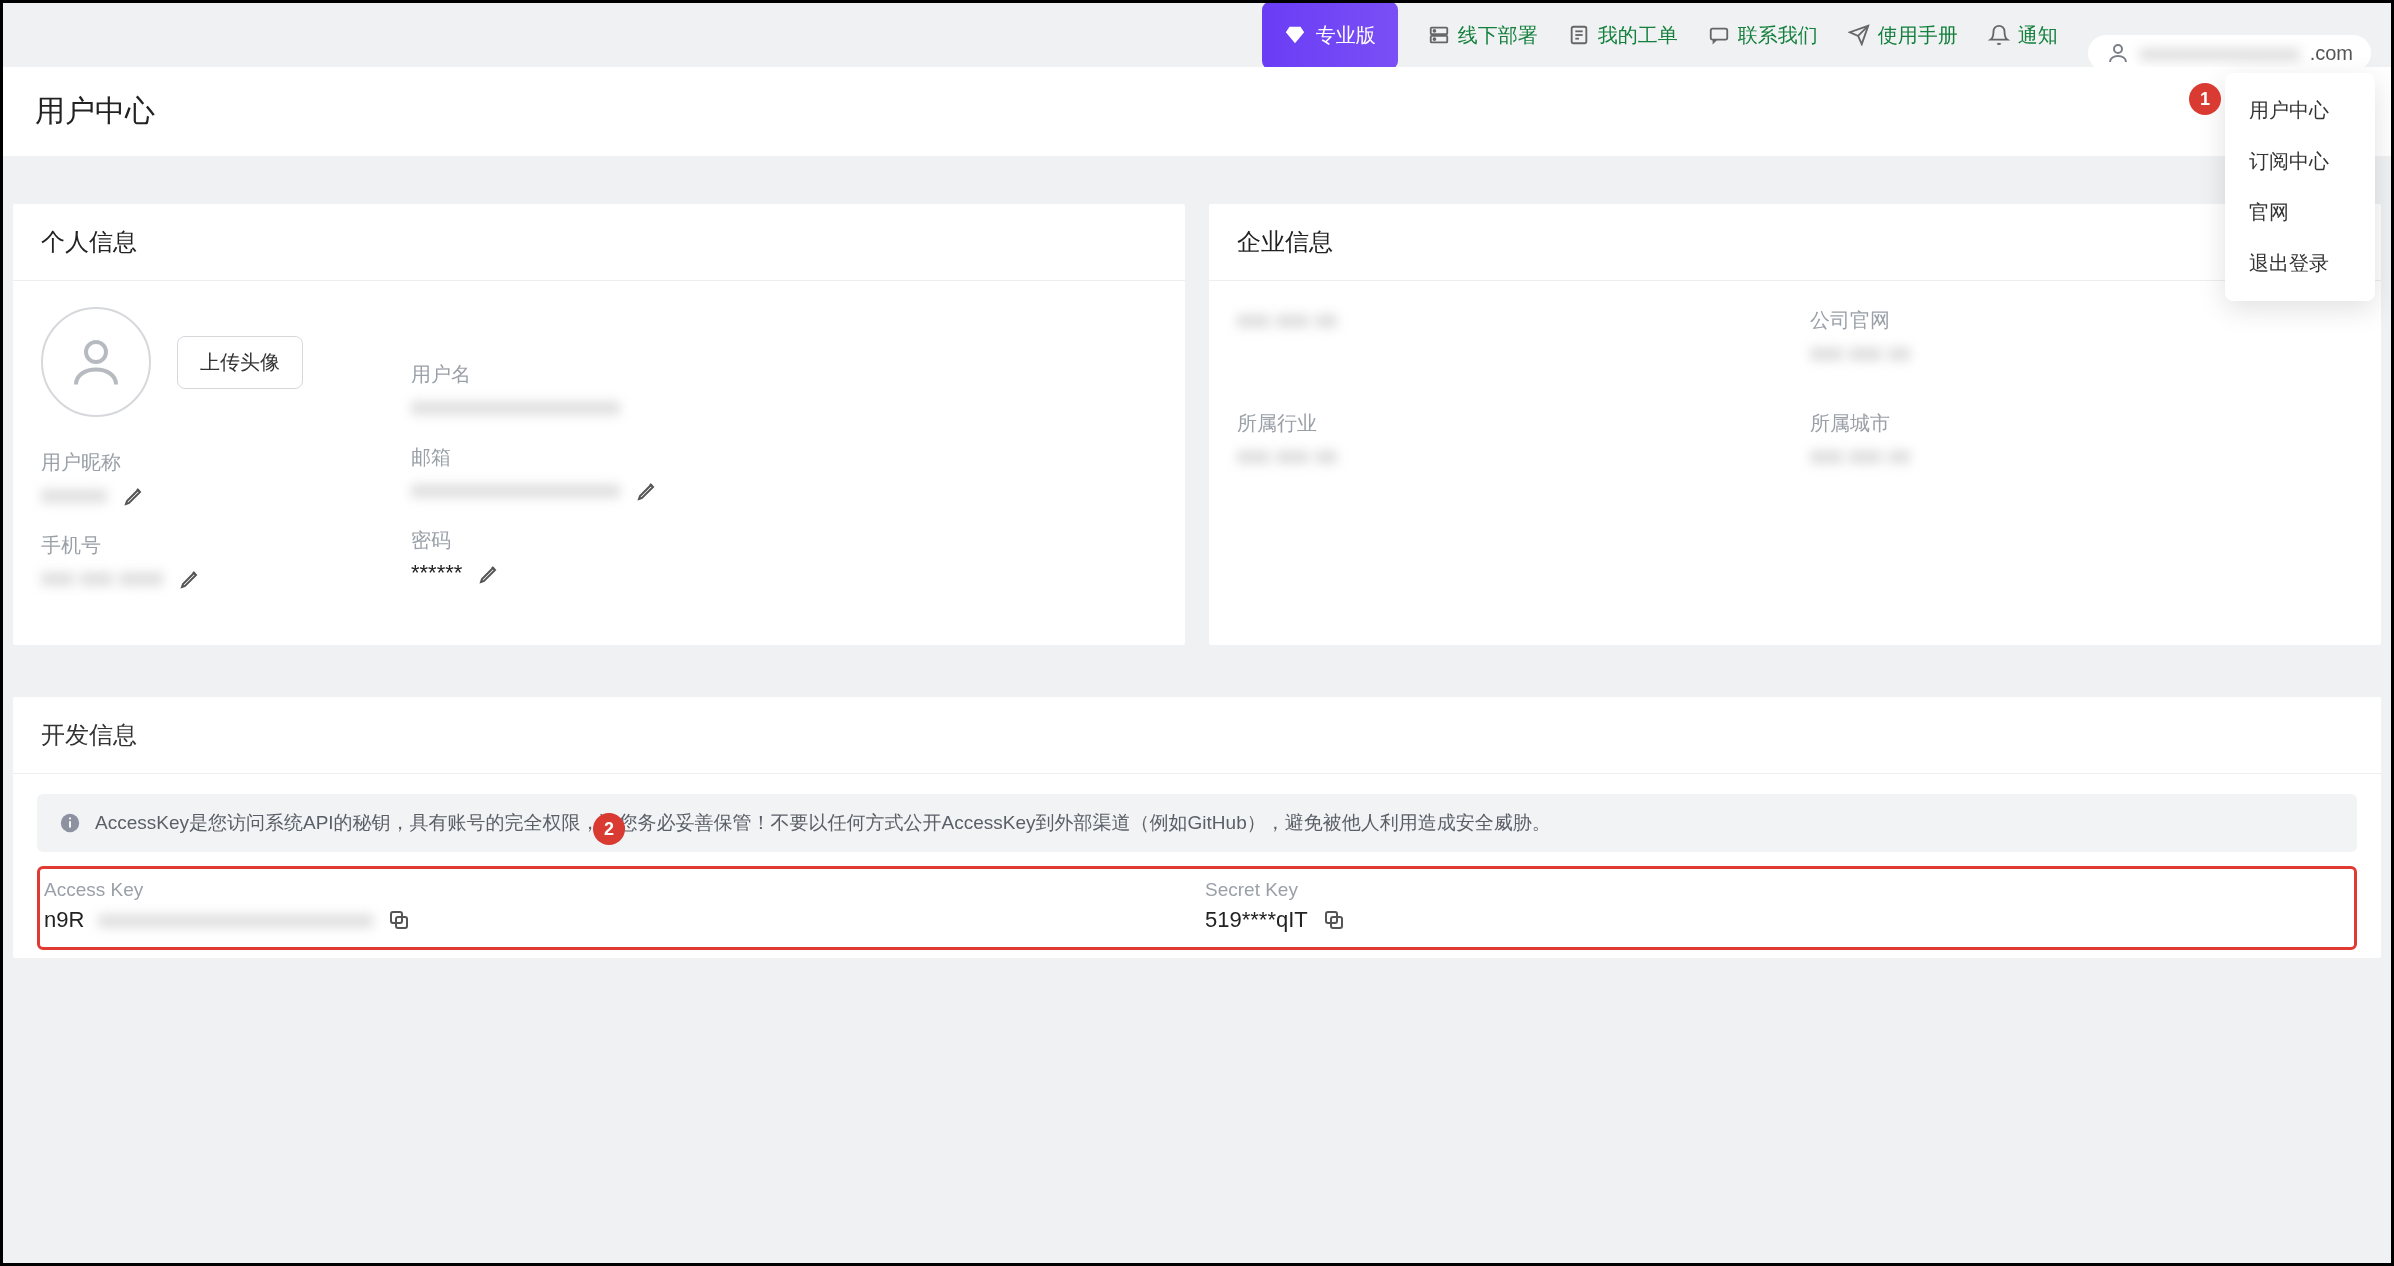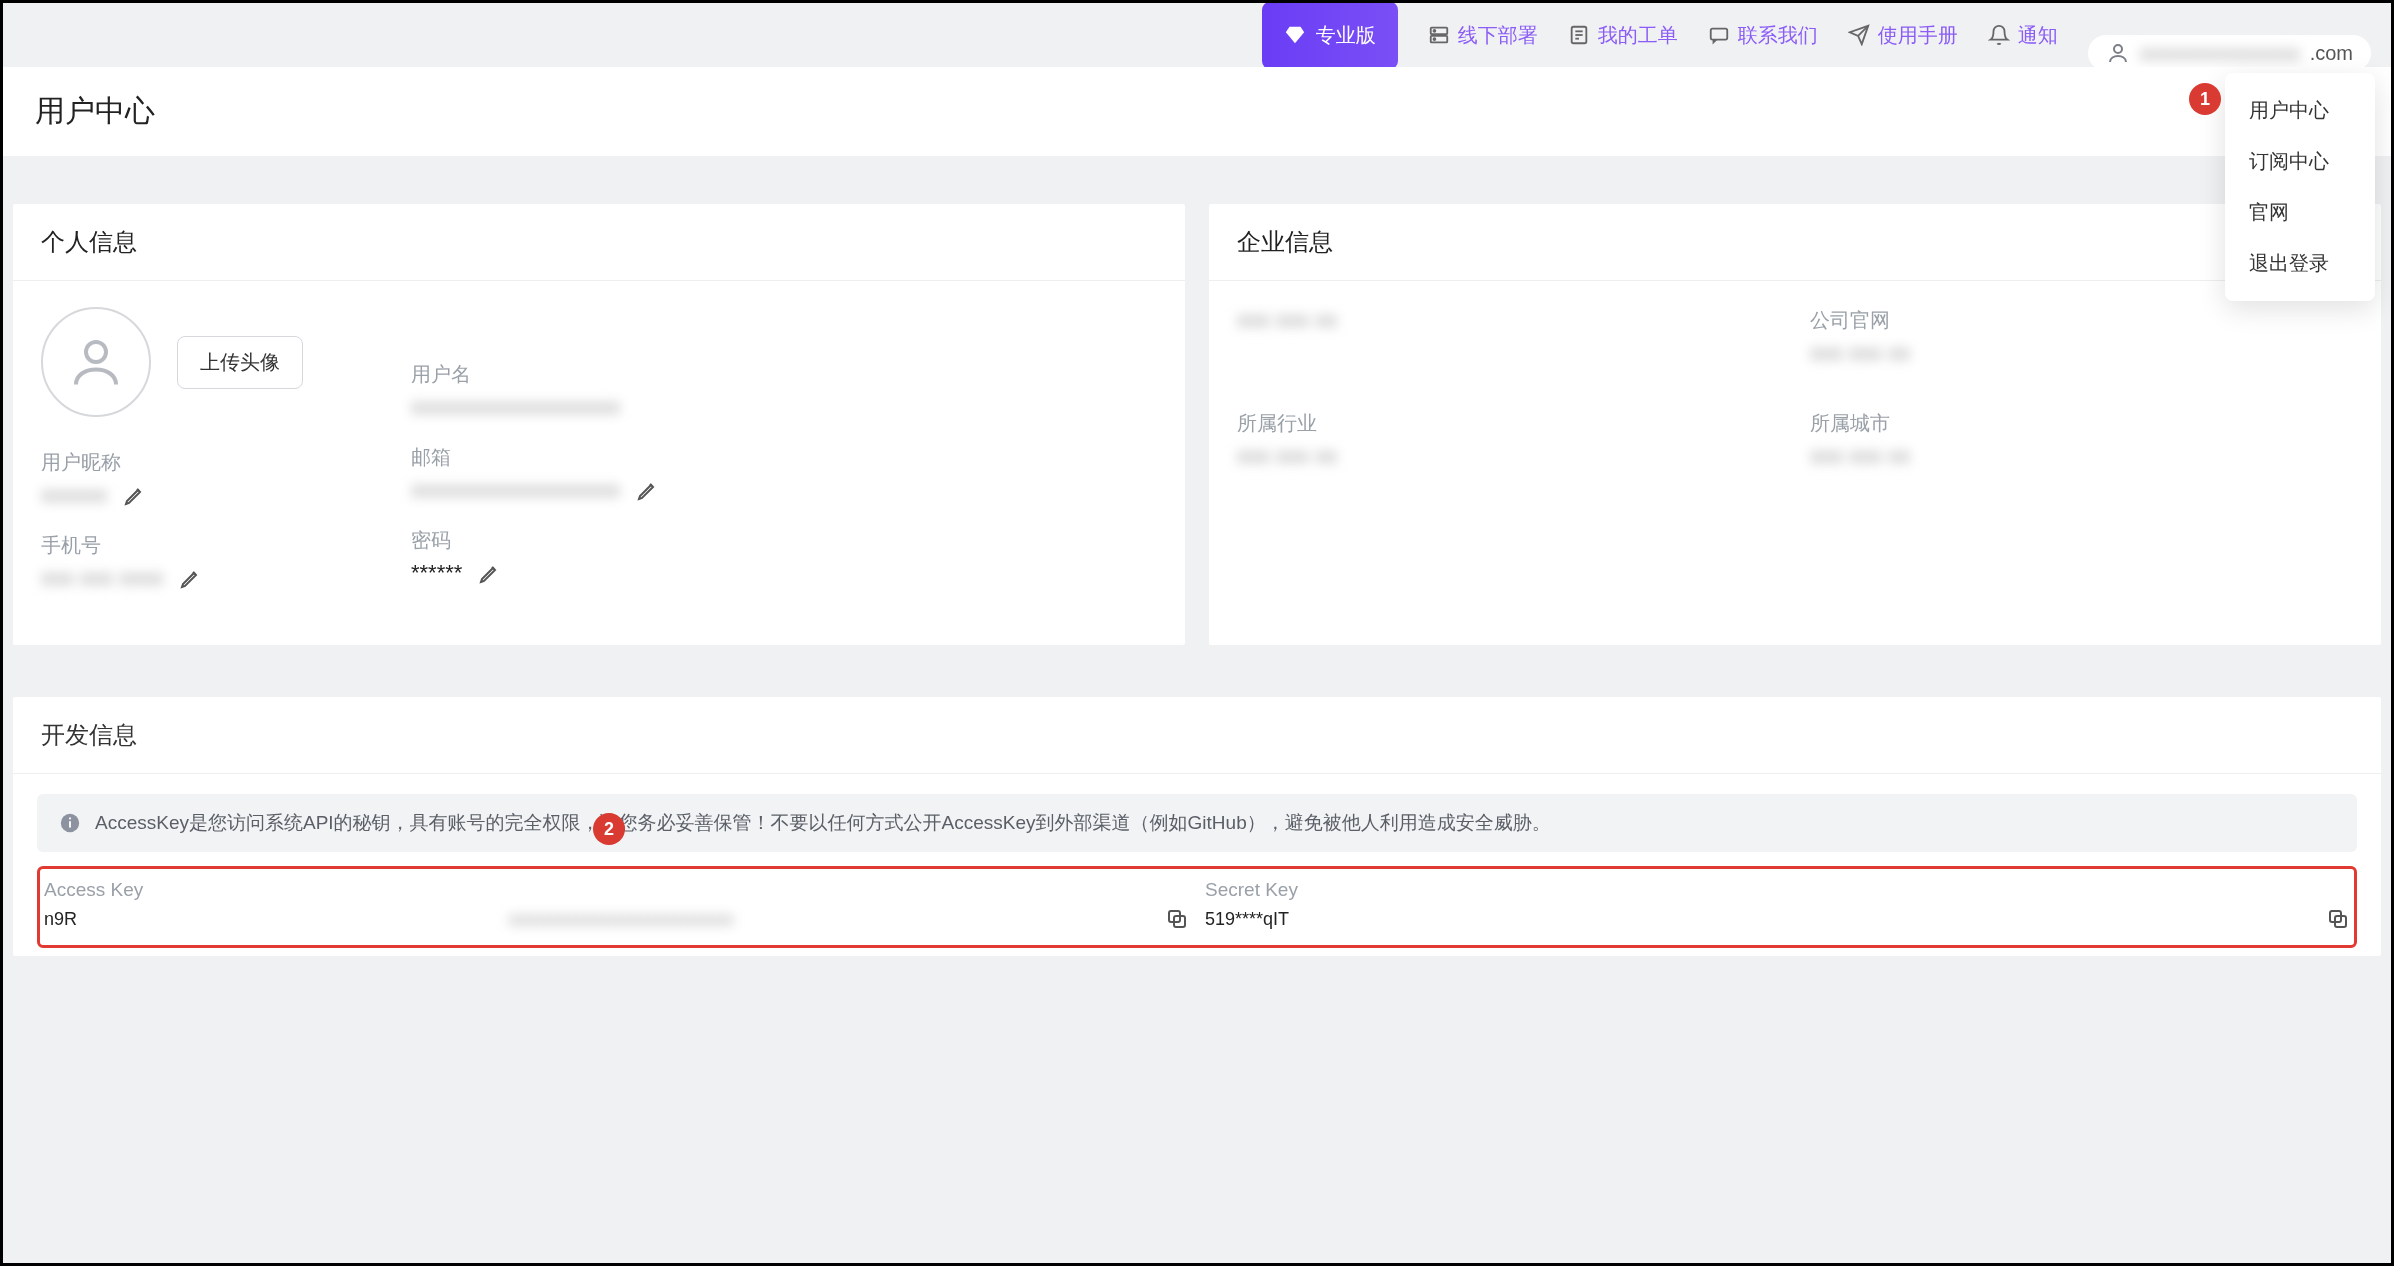--- a/index.html
+++ b/index.html
@@ -23,7 +23,7 @@
       display: flex;
       align-items: center;
       gap: 8px;
-      color: #8b5cf6;
+      color: #15803d;
       cursor: pointer;
       font-size: 20px;
     }

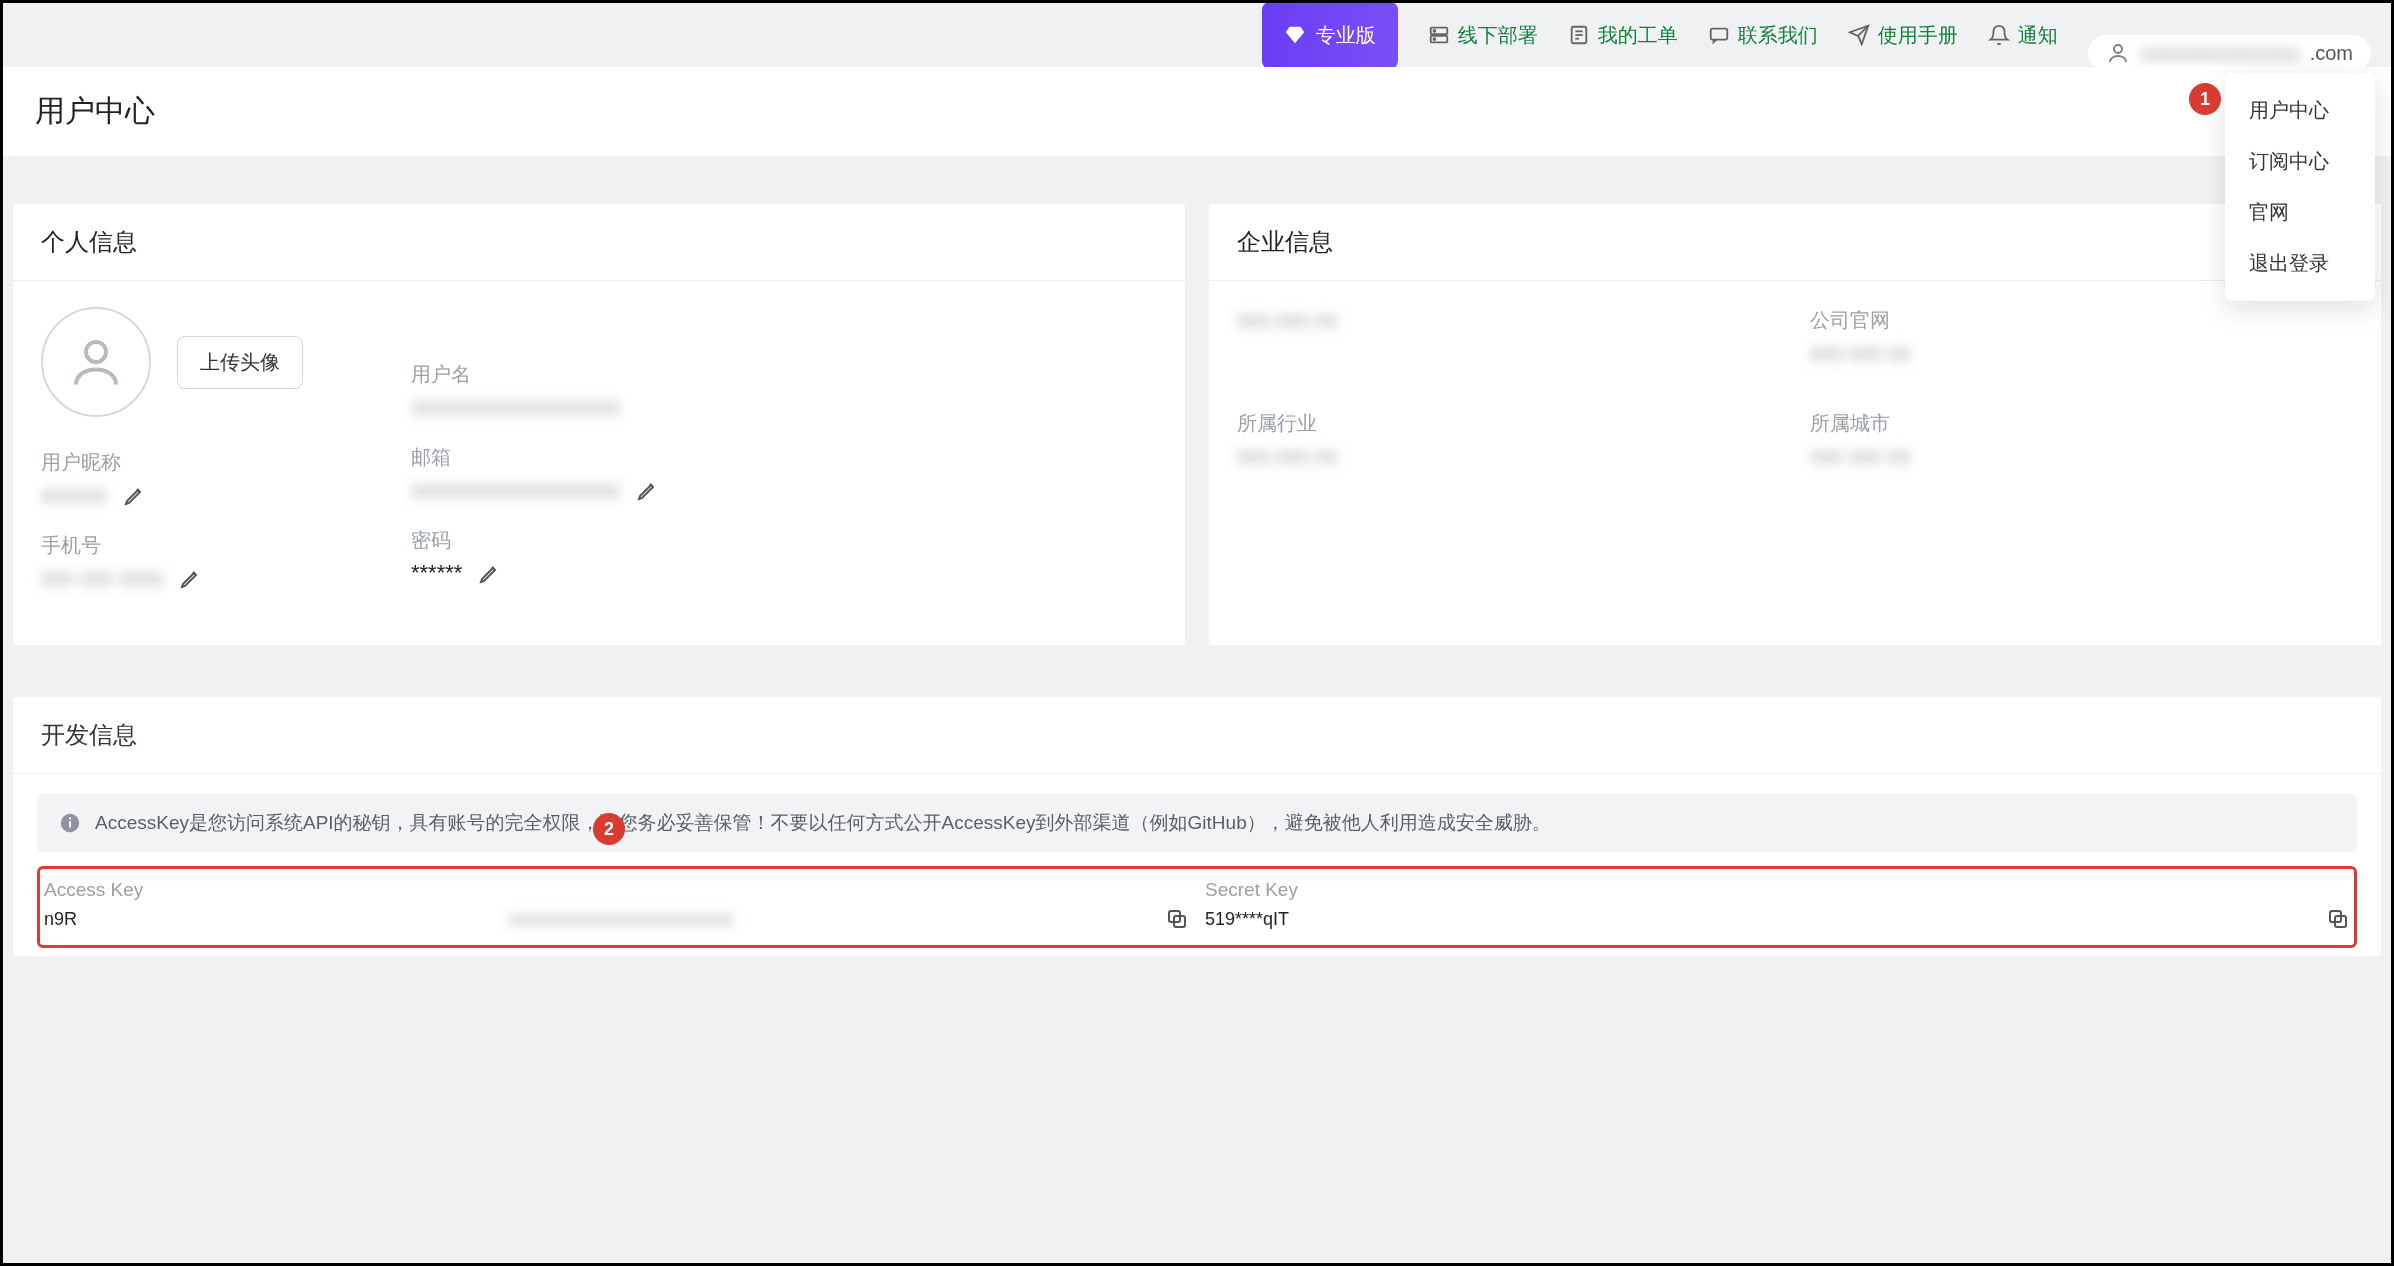--- a/index.html
+++ b/index.html
@@ -124,7 +124,7 @@
       padding: 10px 4px 14px 4px;
     }
     .key-item .key-label { color:#9aa0a8; font-size:19px; margin-bottom:6px; }
-    .key-item .key-val { display:flex; align-items:center; gap:14px; font-size:18px; color:#222;justify-content:space-between; }
+    .key-item .key-val { display:flex; align-items:center; gap:14px; font-size:22px; color:#222; }
     .copy-icon { color:#666; cursor:pointer; display:inline-flex; }
     .red-box { border: 3px solid #e13a33; border-radius:6px; position:relative;gap:16px; }
 

